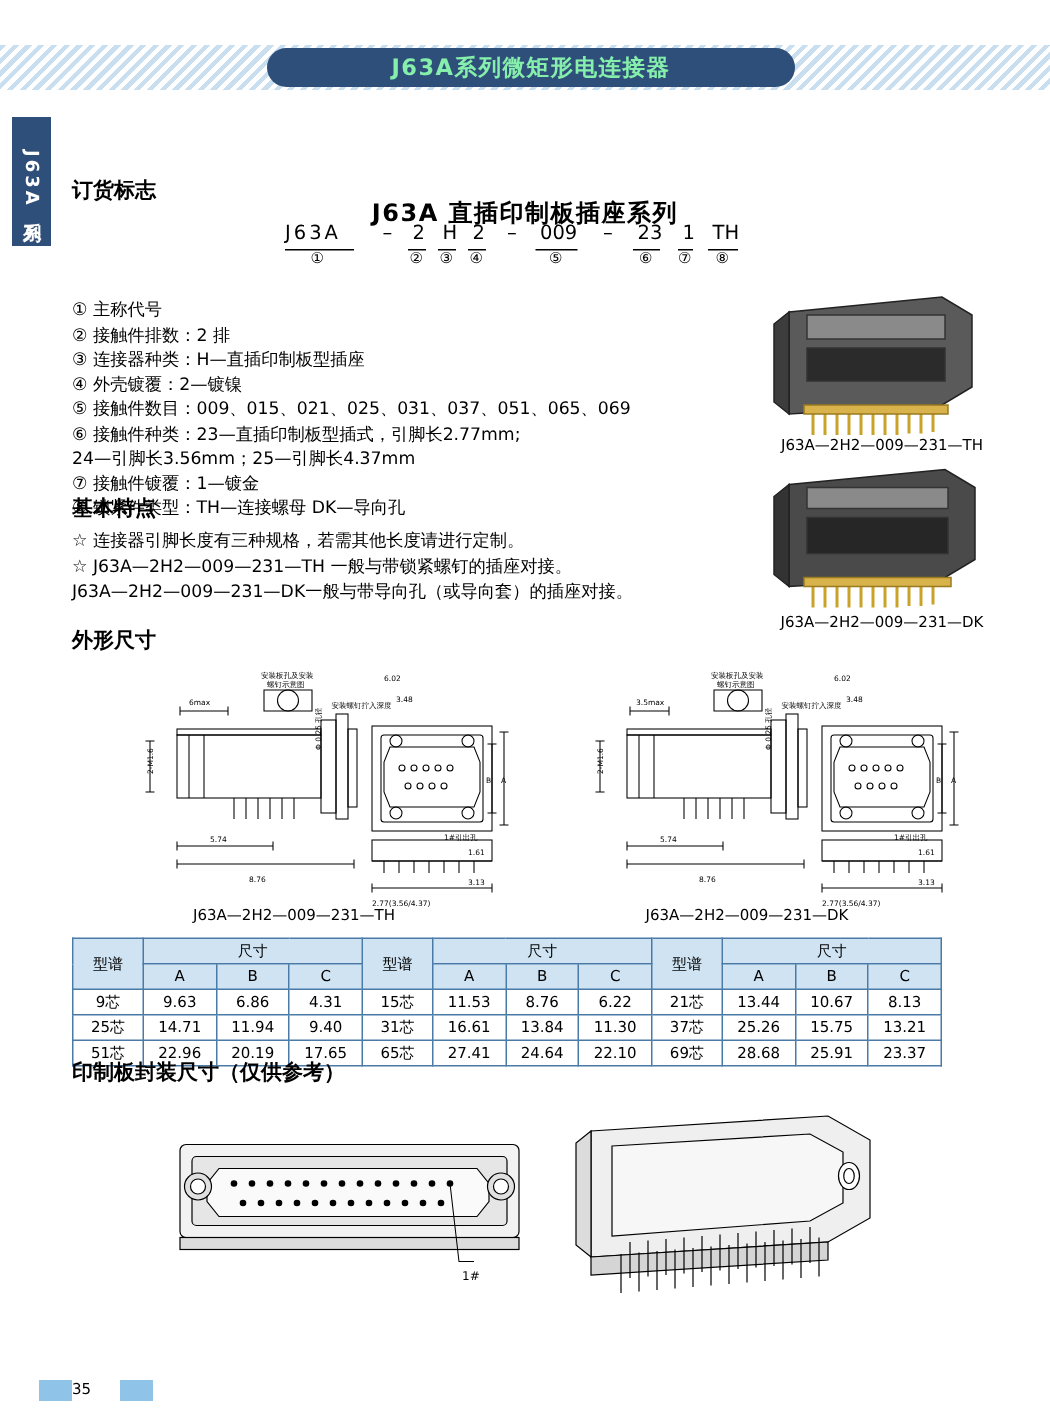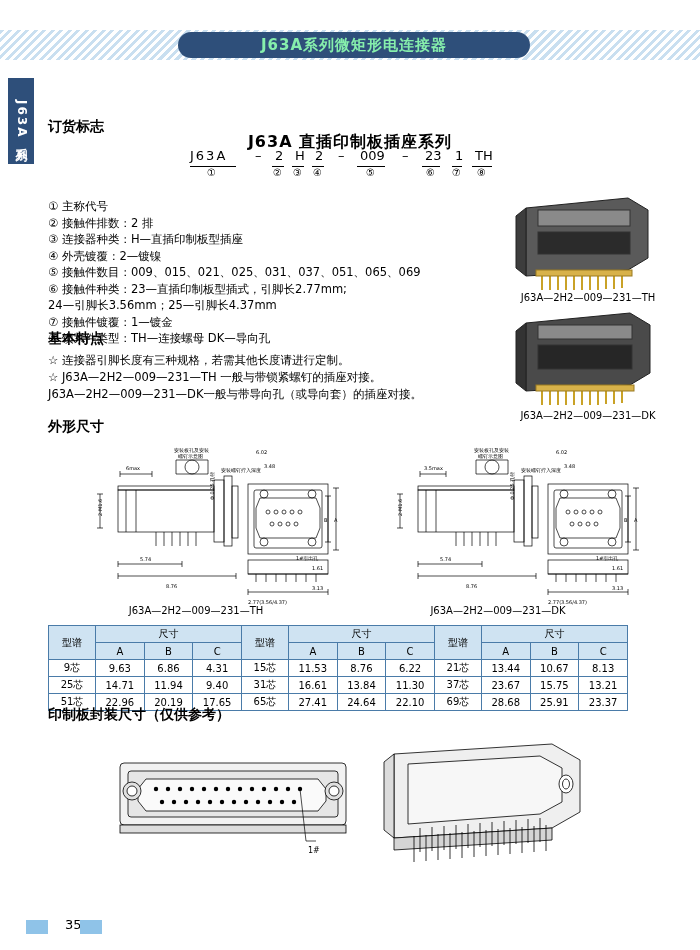--- a/index.html
+++ b/index.html
@@ -351,7 +351,7 @@
       <td>13.84</td>
       <td>11.30</td>
       <td>37芯</td>
-      <td>23.67</td>
+      <td>25.26</td>
       <td>15.75</td>
       <td>13.21</td>
     </tr>

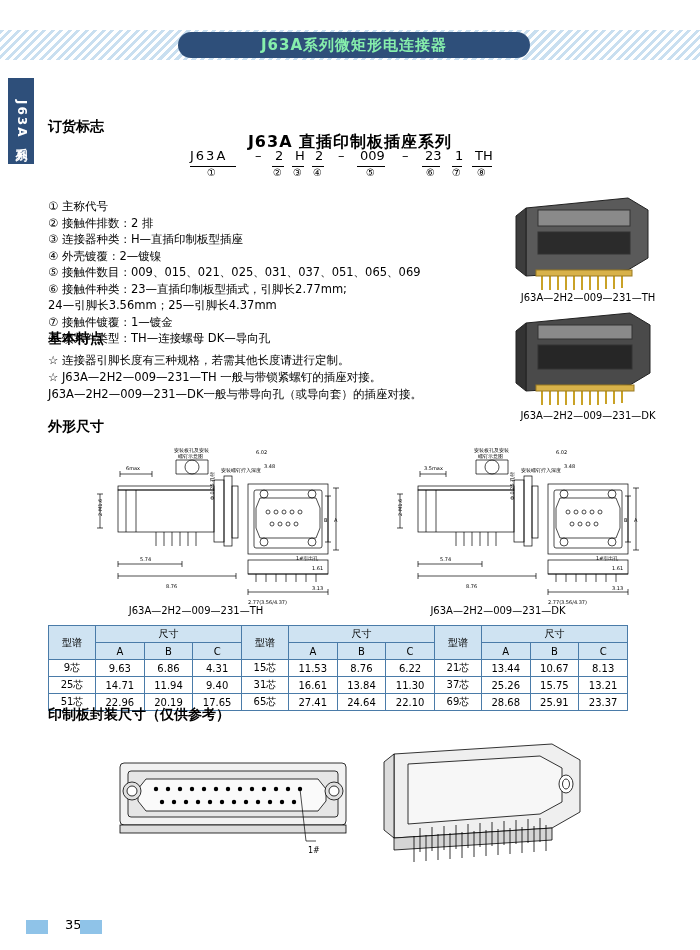--- a/index.html
+++ b/index.html
@@ -58,7 +58,7 @@
   table.dims th{background:#cfe3f2;font-weight:normal;}
   
   .pagenum{
-    position:absolute;left:48px;bottom:18px;font-size:13px;margin-left:17px;
+    position:absolute;left:48px;bottom:18px;font-size:10px;
   }
   .foot-sq{position:absolute;bottom:16px;width:22px;height:14px;background:#8fc3e8;}
   svg{display:block;}

